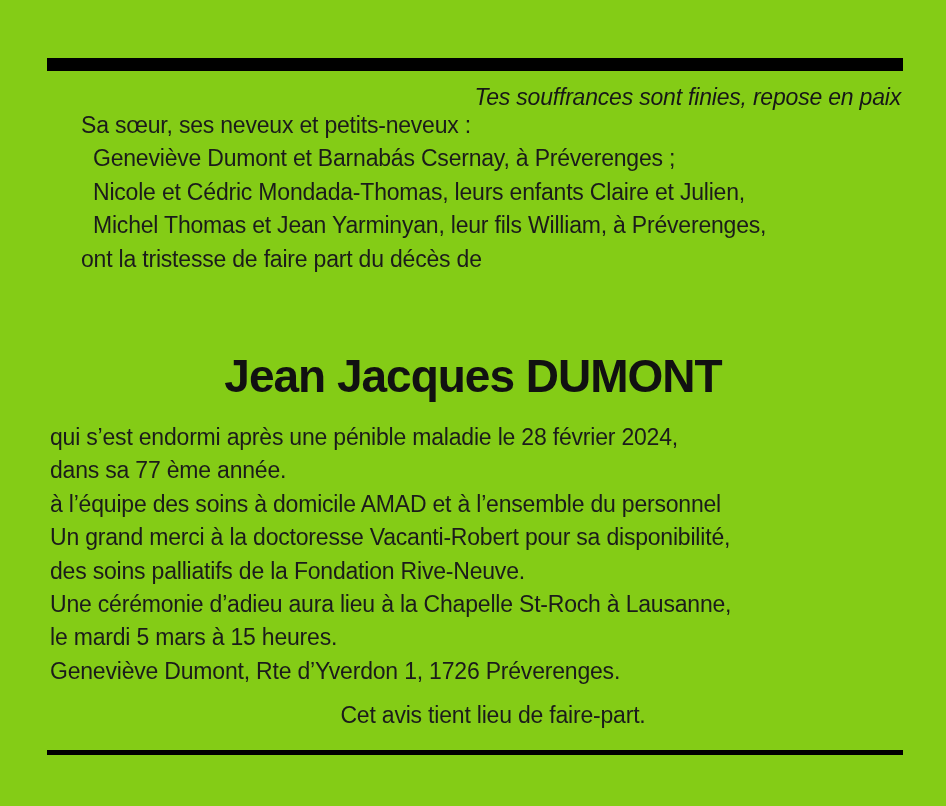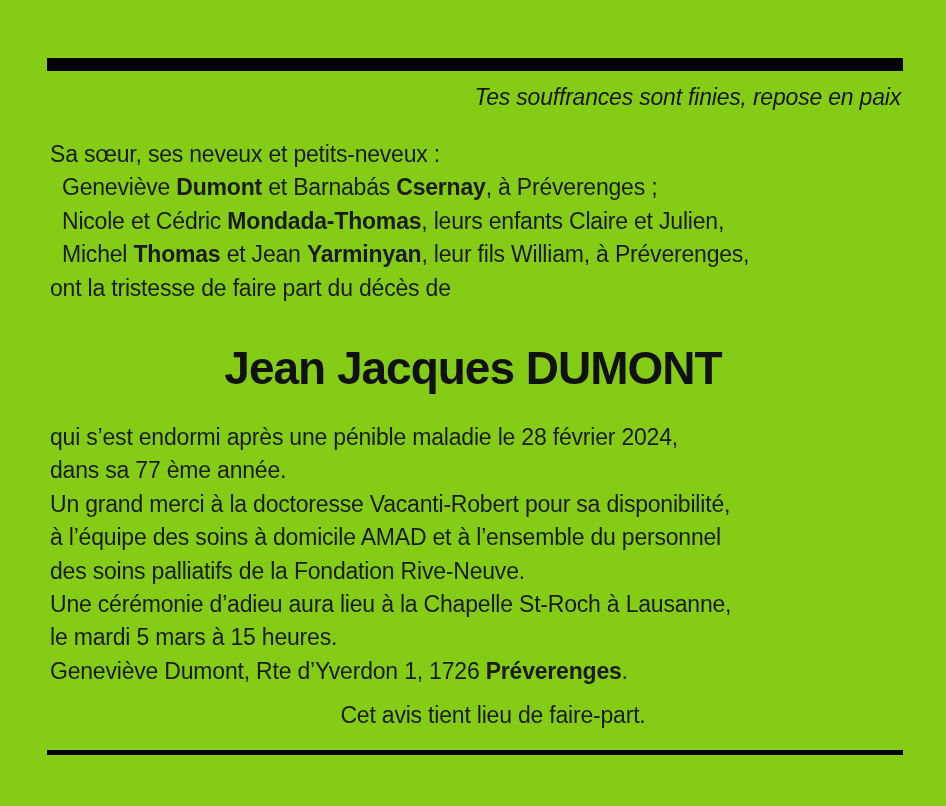--- a/index.html
+++ b/index.html
@@ -45,7 +45,7 @@
   .paragraph .line { white-space: nowrap; }
   .paragraph .line.indent { padding-left: 12px; }
   .paragraph b { font-weight: bold; }
-  .intro { top: 138px; }
+  .intro { top: 109px; margin-left: 31px; }
   .bodytext { top: 421px; }
   .name {
     position: absolute;

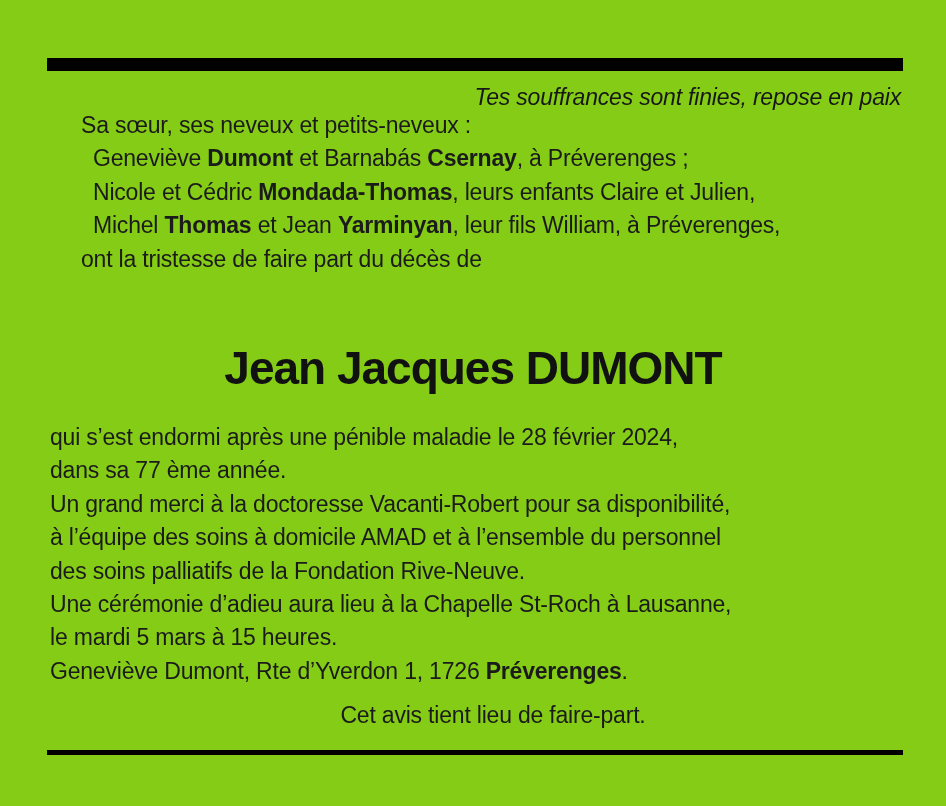--- a/index.html
+++ b/index.html
@@ -44,7 +44,7 @@
   }
   .paragraph .line { white-space: nowrap; }
   .paragraph .line.indent { padding-left: 12px; }
-  .paragraph b { font-weight: bold; }
+  .paragraph b { font-weight: normal; }
   .intro { top: 109px; margin-left: 31px; }
   .bodytext { top: 421px; }
   .name {

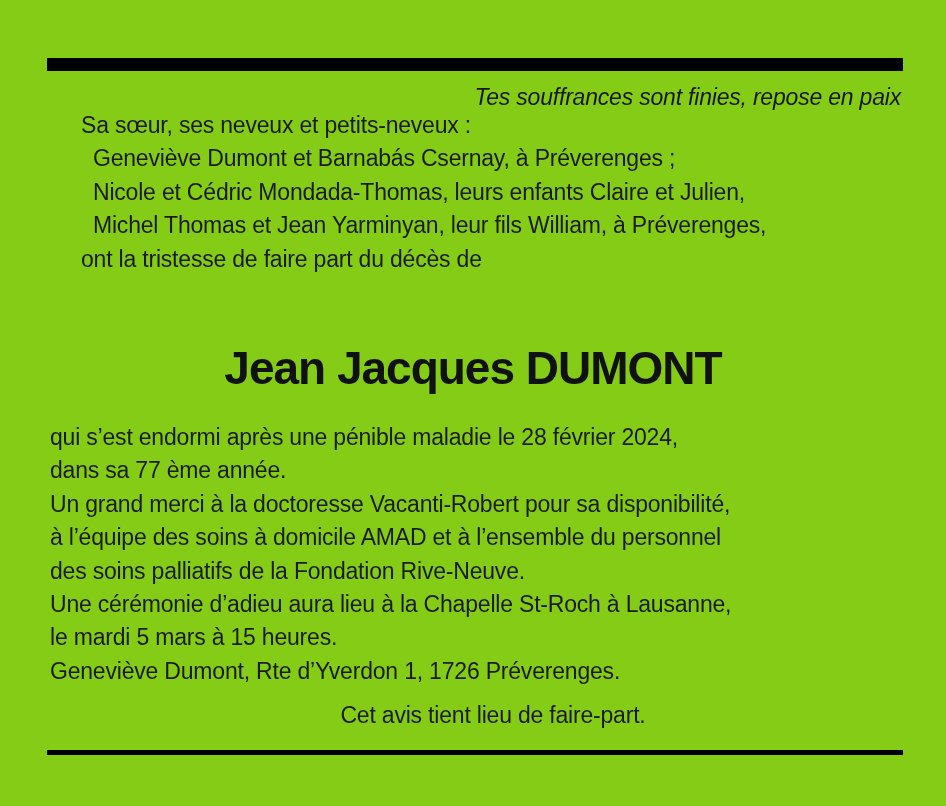--- a/index.html
+++ b/index.html
@@ -50,7 +50,7 @@
   .name {
     position: absolute;
     left: 0; right: 0; top: 333px;
-    margin: 8px;
+    margin: 16px;
     text-align: center;
     font-size: 46px;
     font-weight: bold;

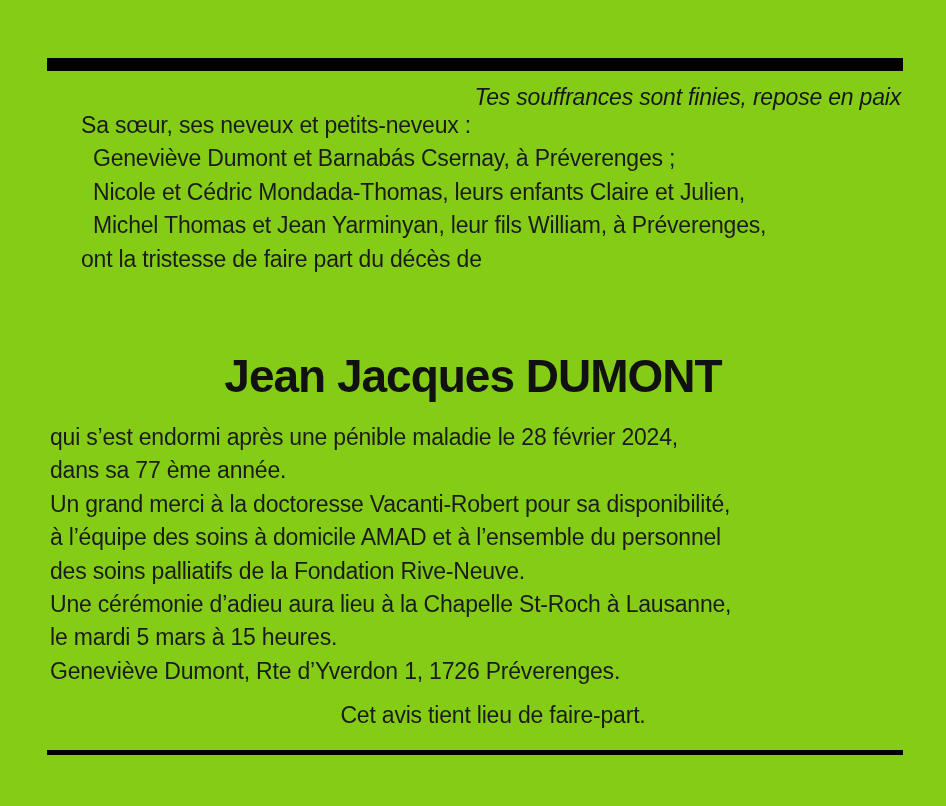--- a/index.html
+++ b/index.html
@@ -84,8 +84,8 @@
   <div class="paragraph bodytext">
       <div class="line"><span>qui s’est endormi après une pénible maladie le 28 février 2024,</span></div>
       <div class="line"><span>dans sa 77 ème année.</span></div>
+      <div class="line"><span>à l’équipe des soins à domicile AMAD et à l’ensemble du personnel</span></div>
       <div class="line"><span>Un grand merci à la doctoresse Vacanti-Robert pour sa disponibilité,</span></div>
-      <div class="line"><span>à l’équipe des soins à domicile AMAD et à l’ensemble du personnel</span></div>
       <div class="line"><span>des soins palliatifs de la Fondation Rive-Neuve.</span></div>
       <div class="line"><span>Une cérémonie d’adieu aura lieu à la Chapelle St-Roch à Lausanne,</span></div>
       <div class="line"><span>le mardi 5 mars à 15 heures.</span></div>

